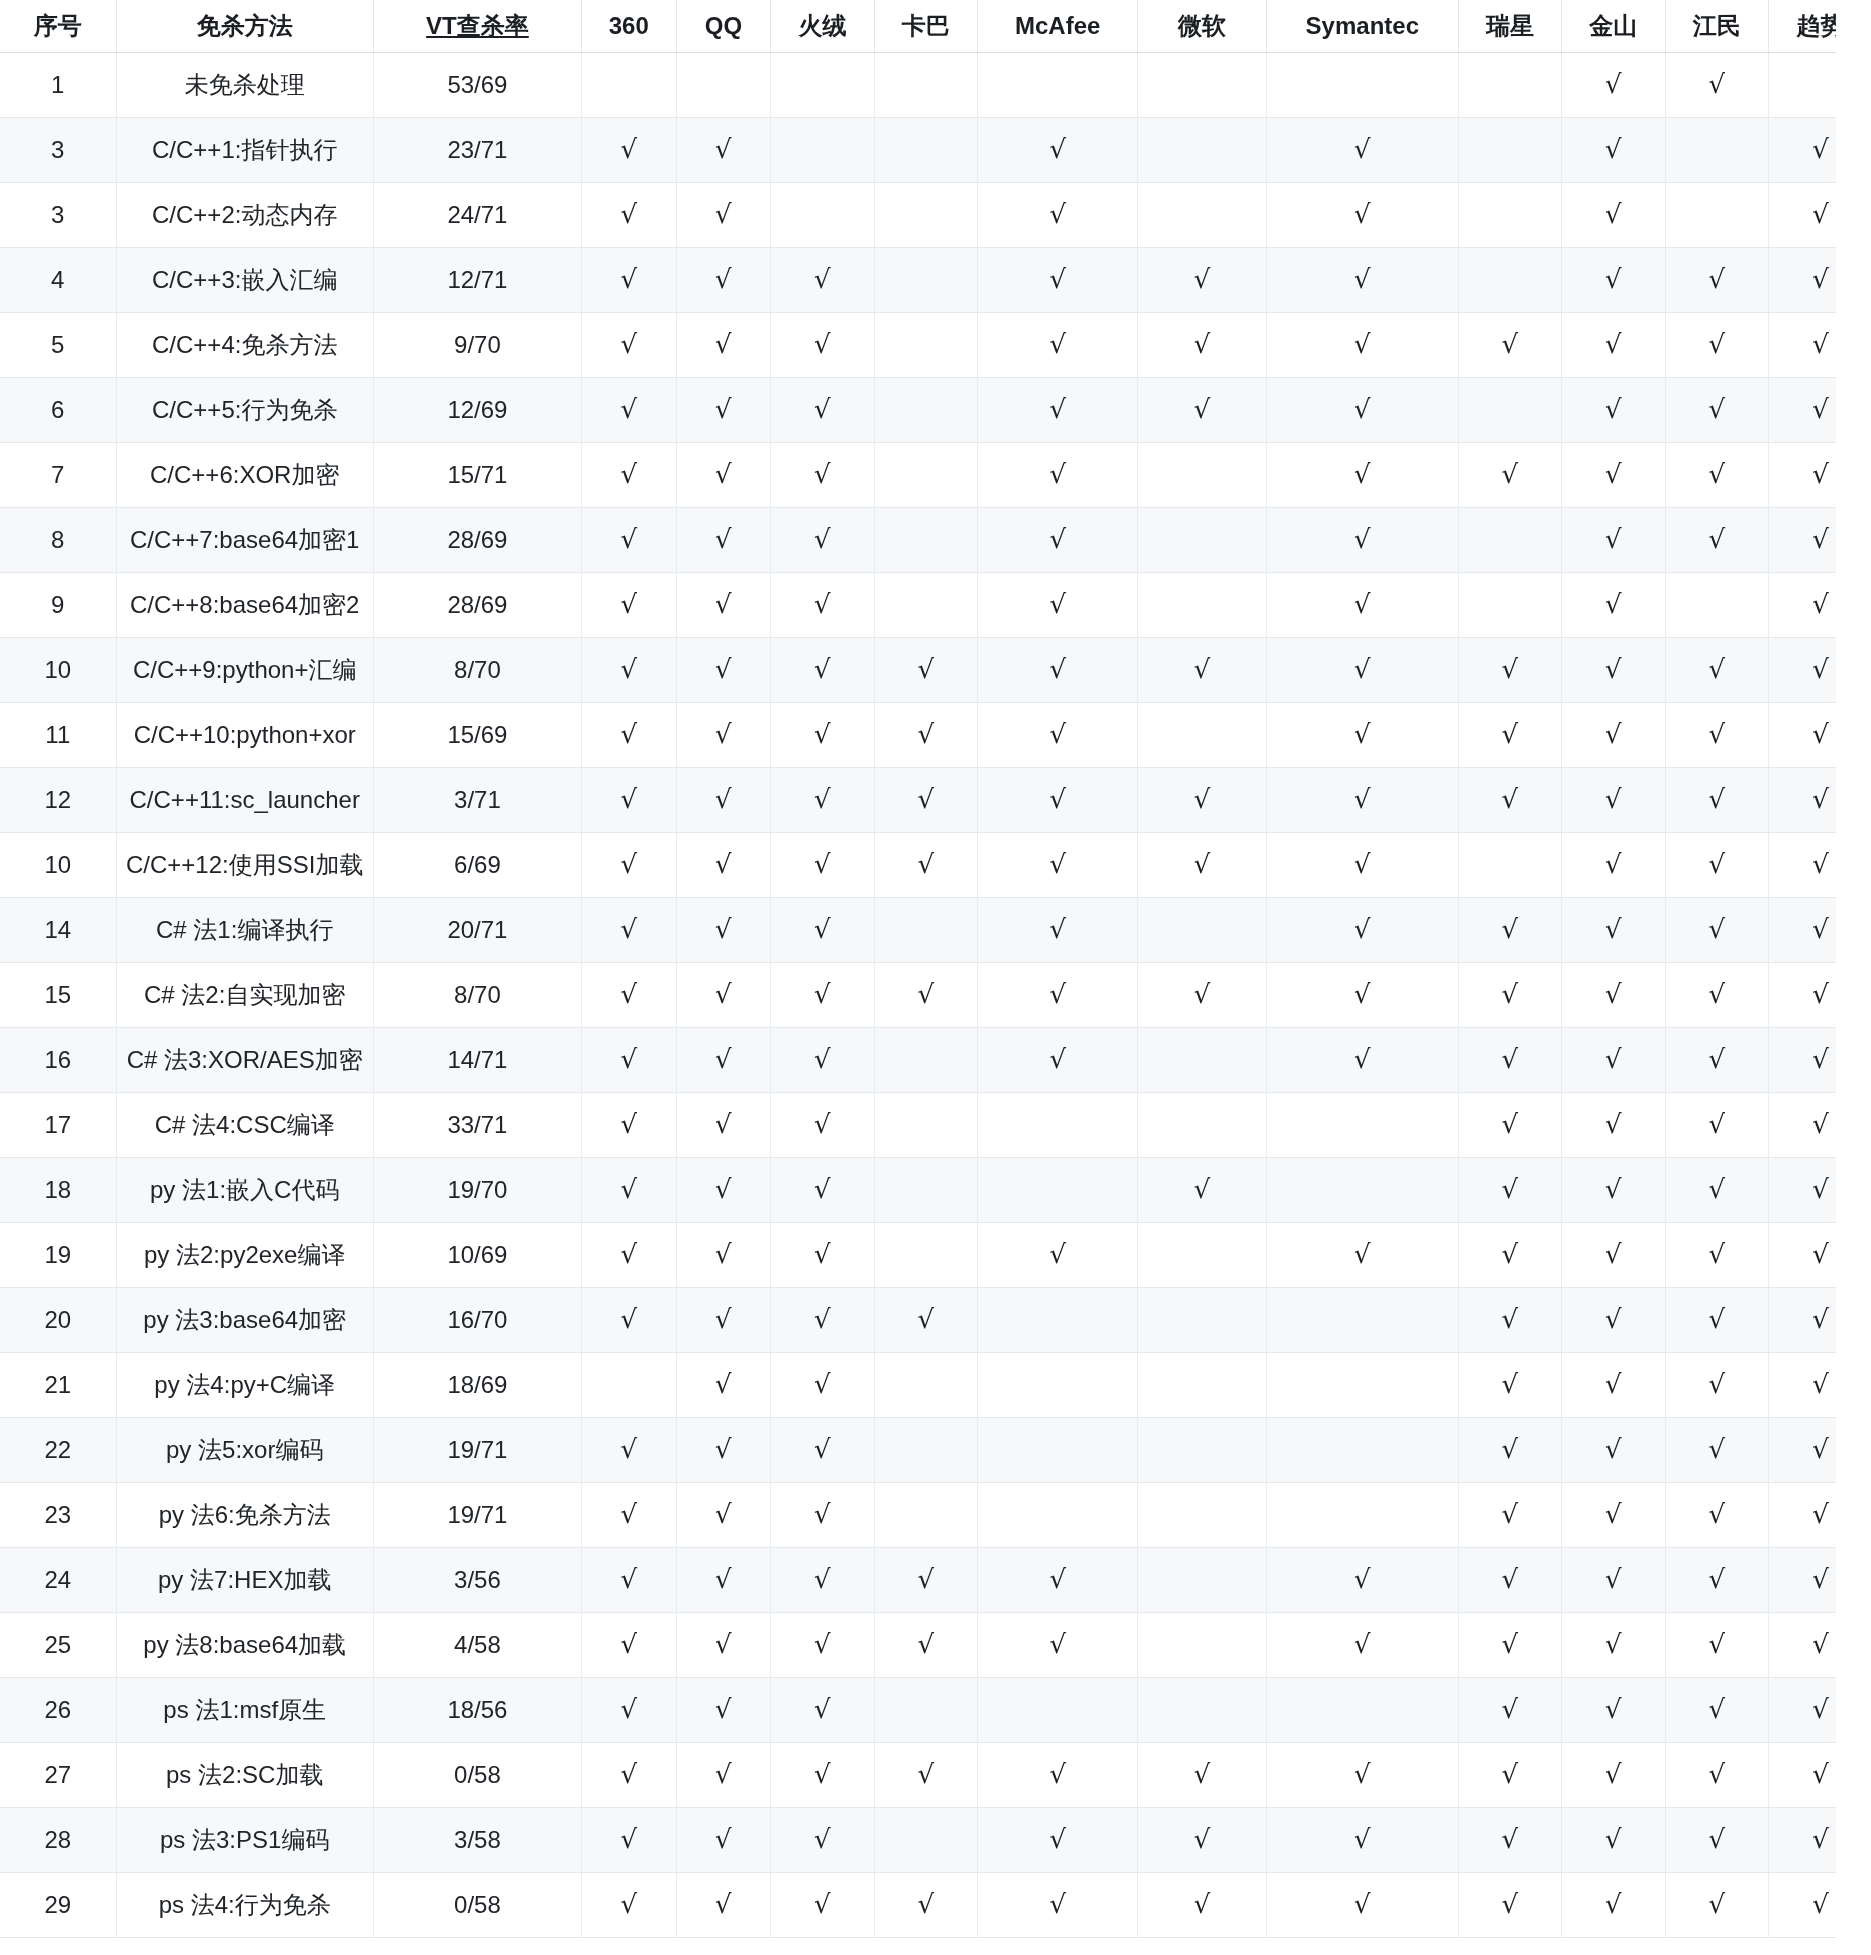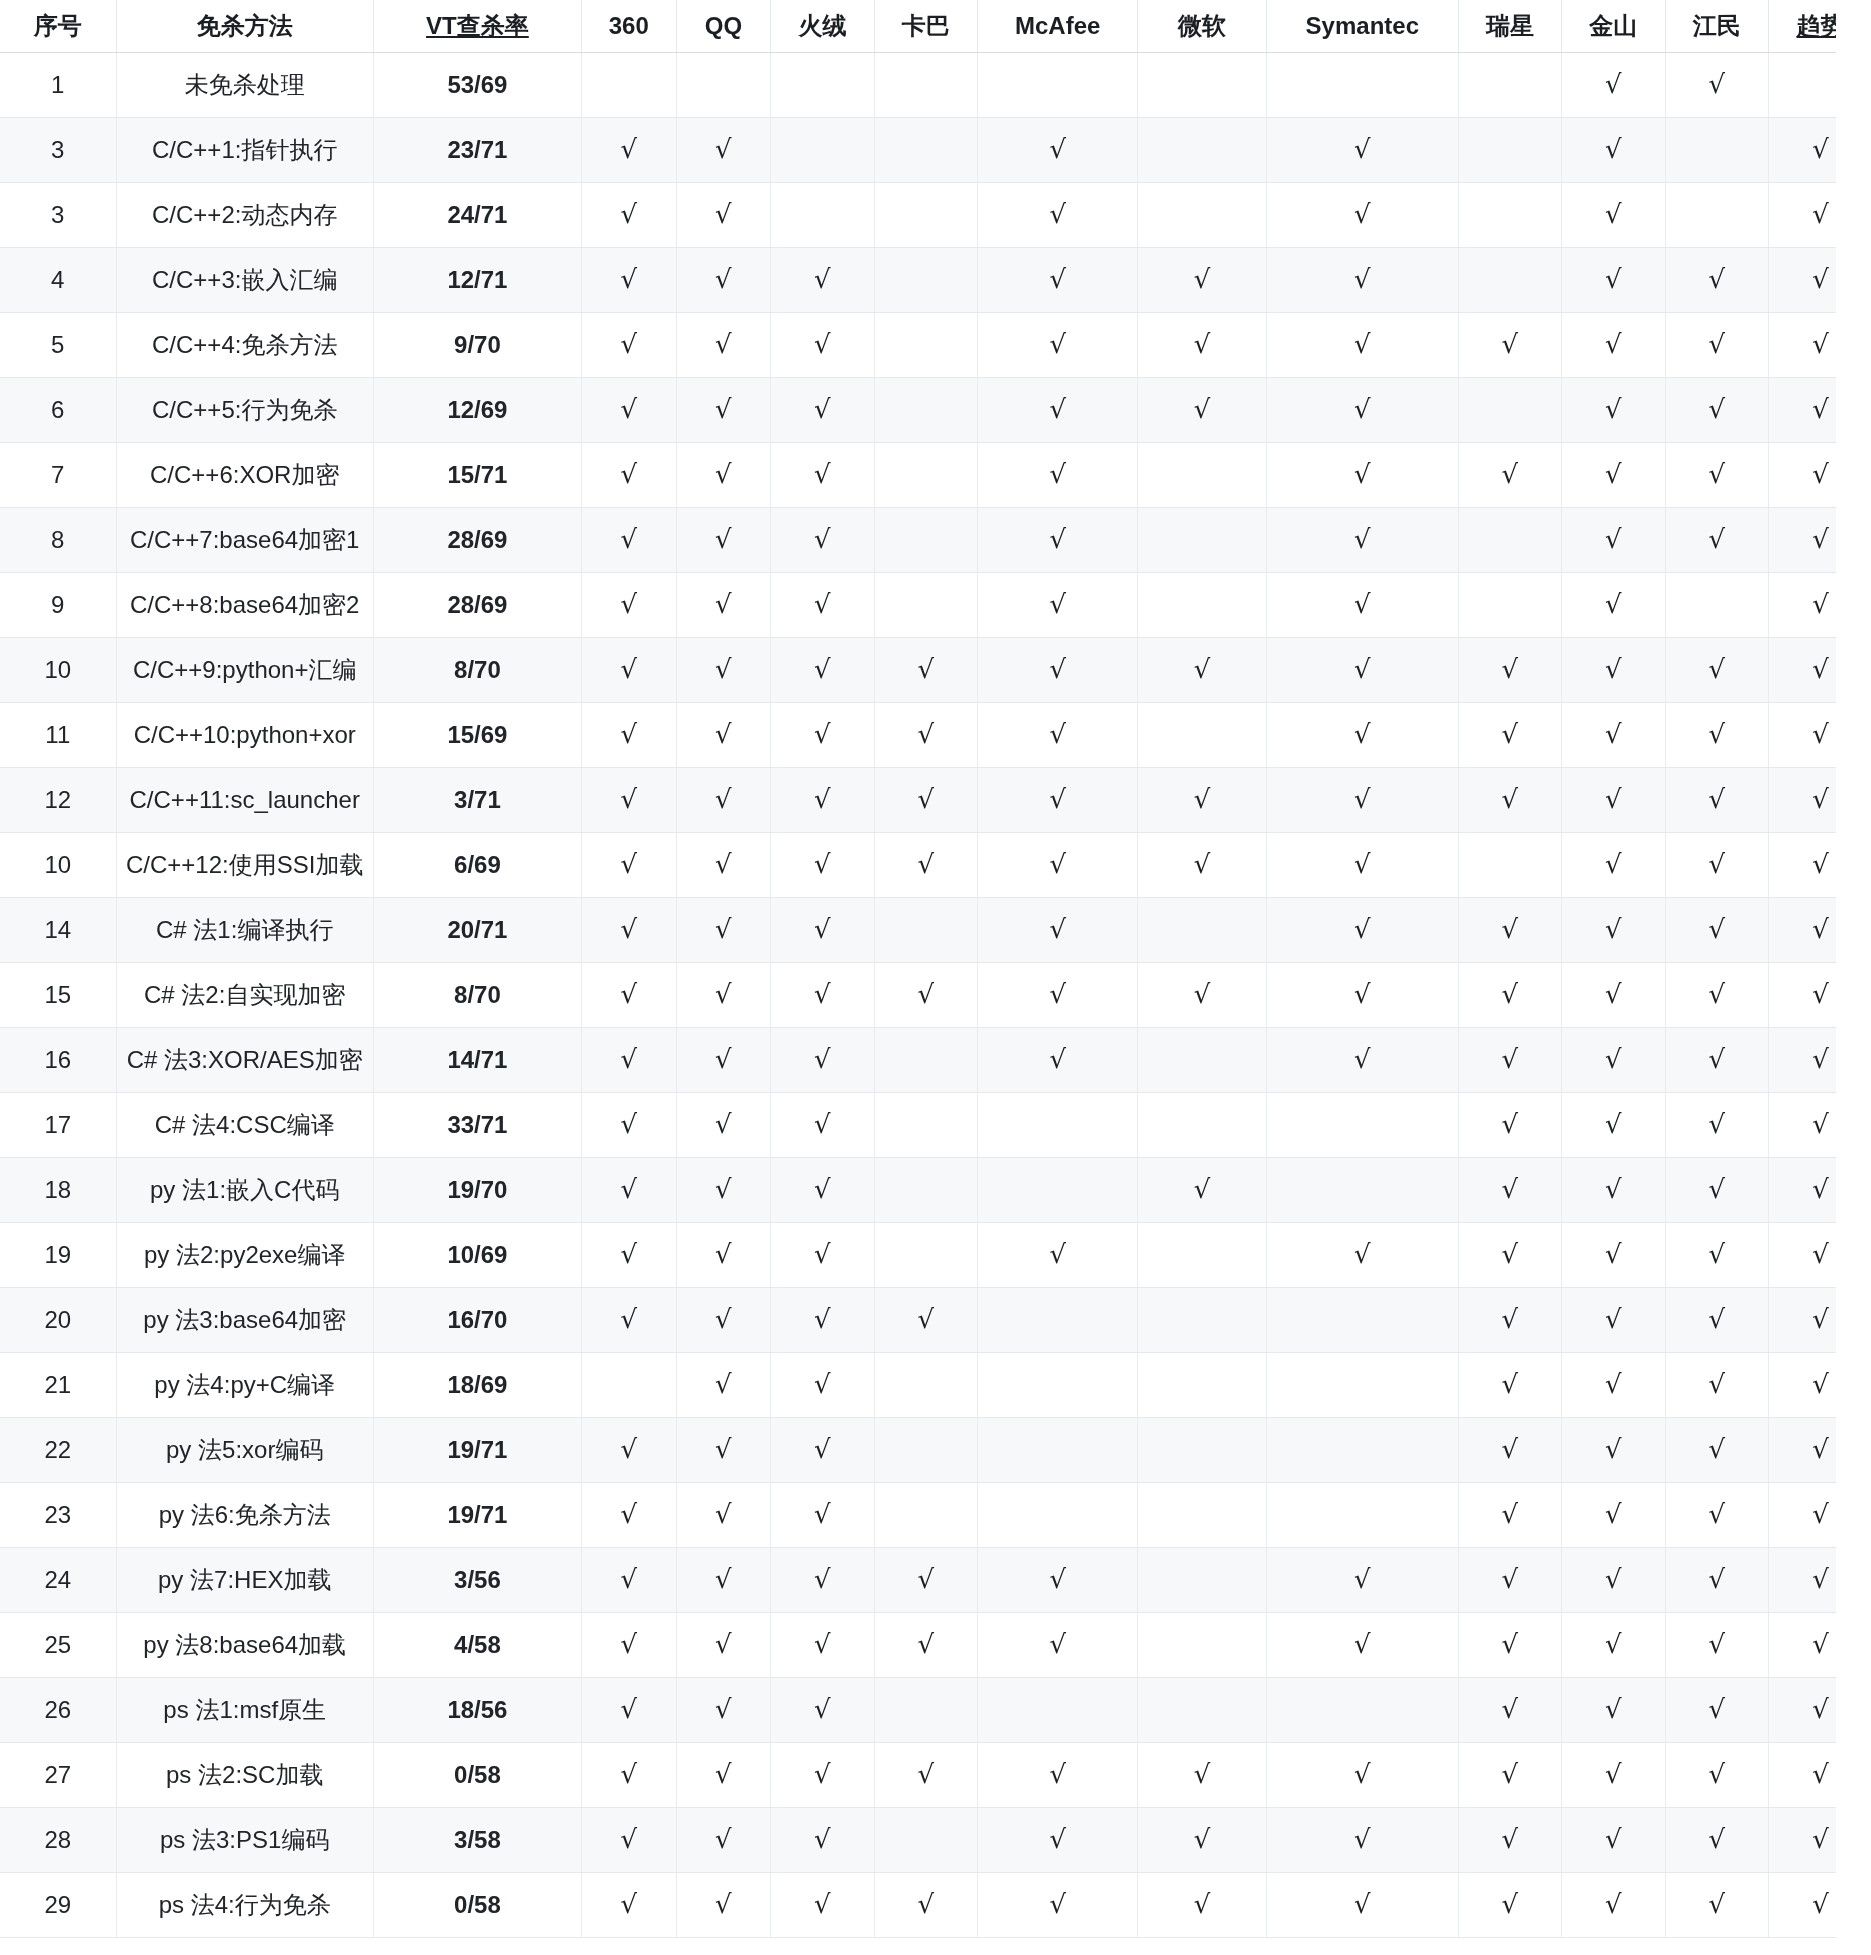--- a/index.html
+++ b/index.html
@@ -34,7 +34,7 @@
     border-bottom: 1.9px solid #d9dde2;
     white-space: nowrap;
   }
-  table.av-table thead th:last-child { border-right: none; text-decoration: underline; }
+  table.av-table thead th:last-child { border-right: none; }
   table.av-table tbody td {
     height: 65px;
     padding: 0 5.7px;

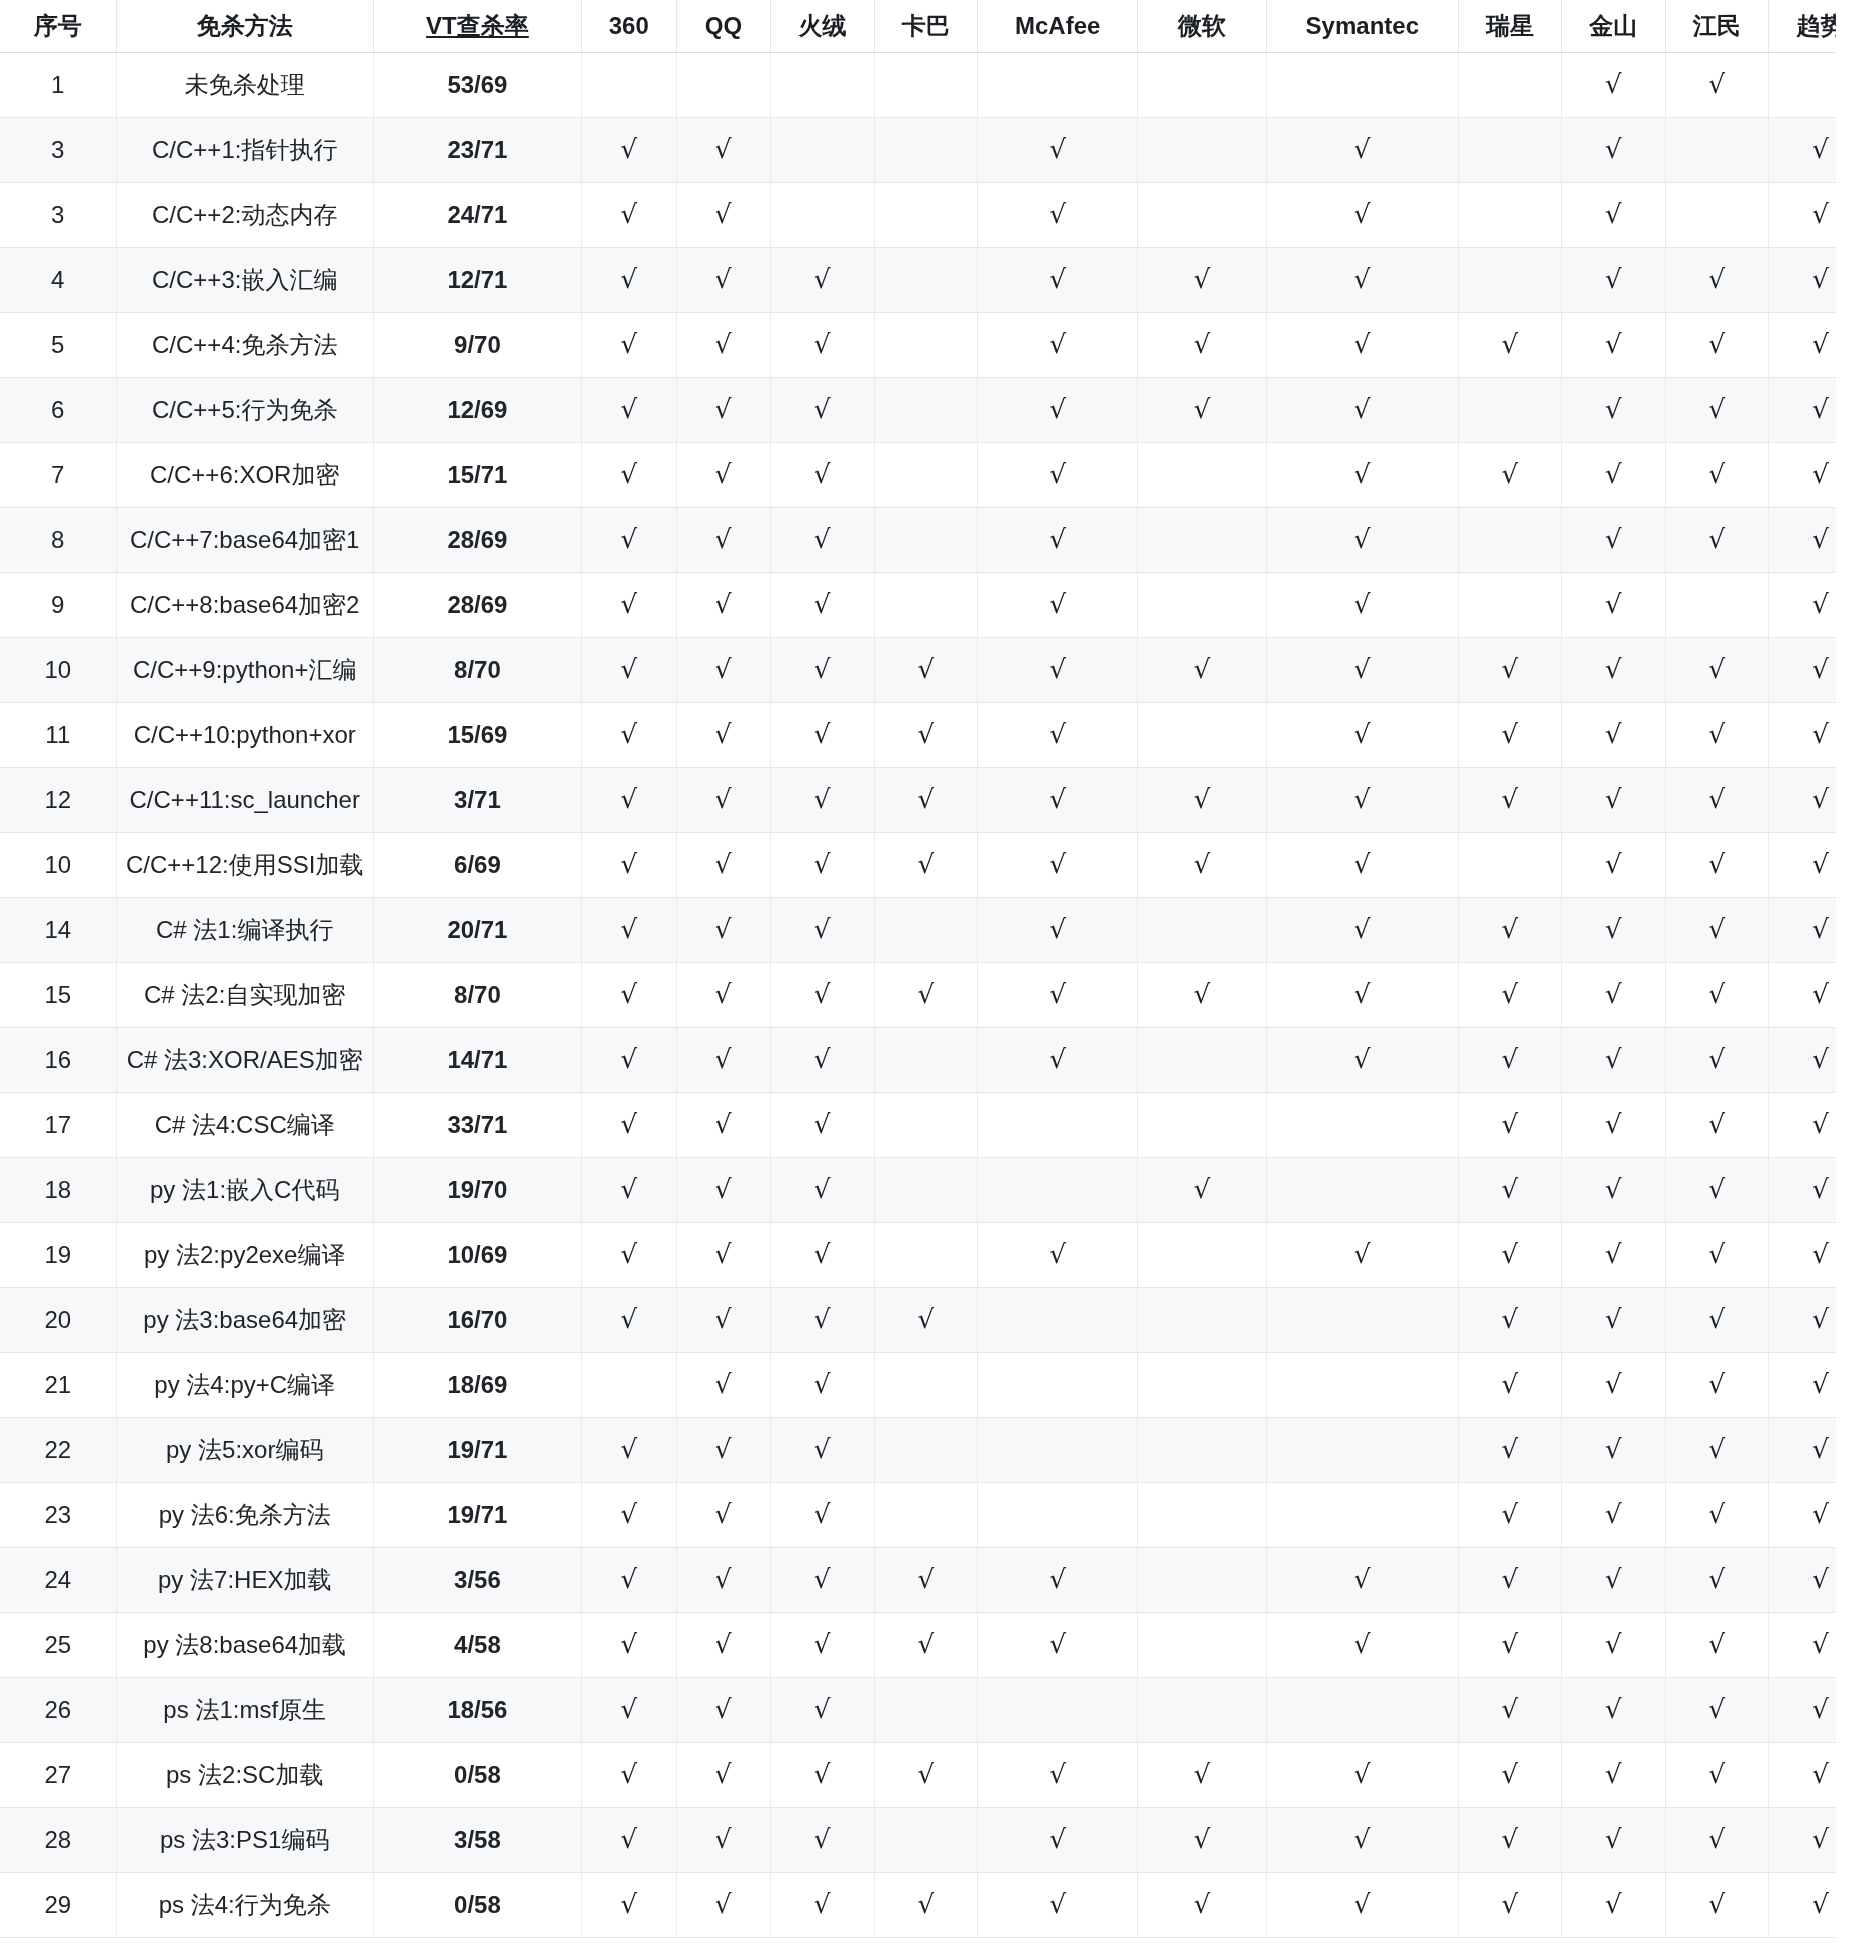--- a/index.html
+++ b/index.html
@@ -54,7 +54,7 @@
   
   td.c-idx   { text-align: left; padding-left: 25px; }
   td.c-name  { text-align: left; padding-left: 27px; }
-  td.c-vt    { text-align: left; padding-left: 21px; font-weight: bold; }
+  td.c-vt    { text-align: left; padding-left: 21px; }
   td.c-chk   { text-align: center; }
   th.h-idx   { text-align: center; }
   th.h-name  { text-align: center; }

